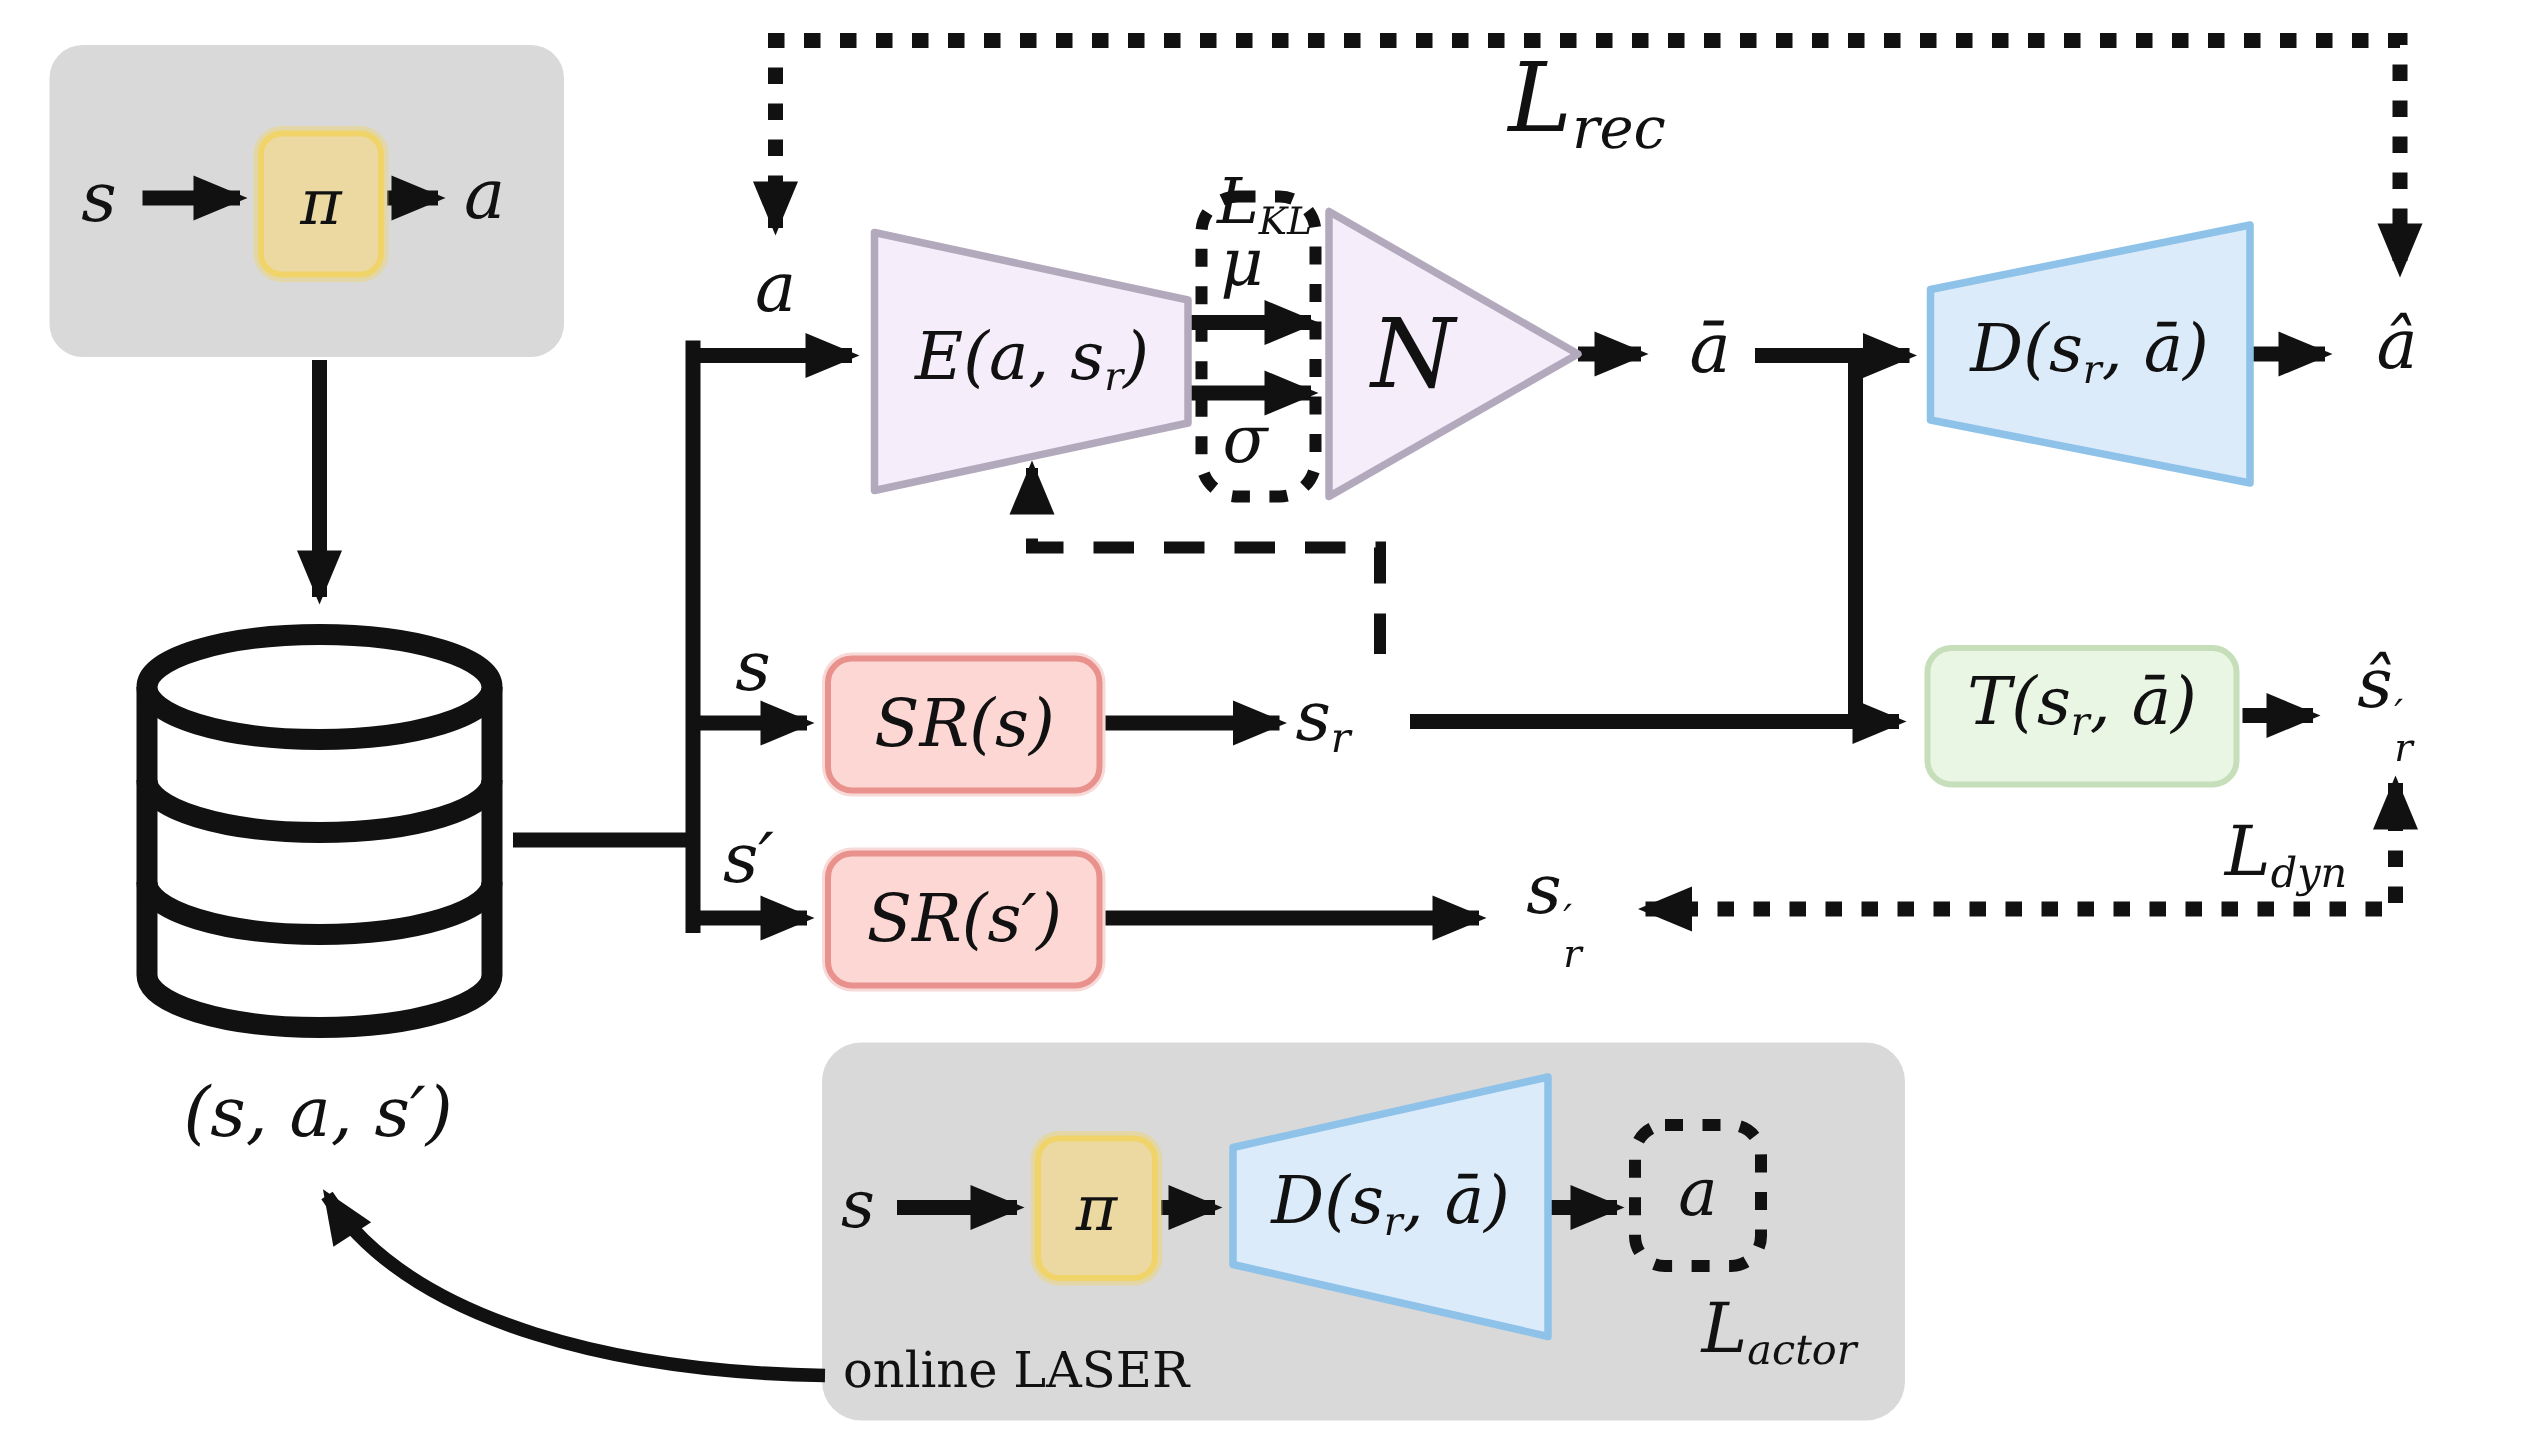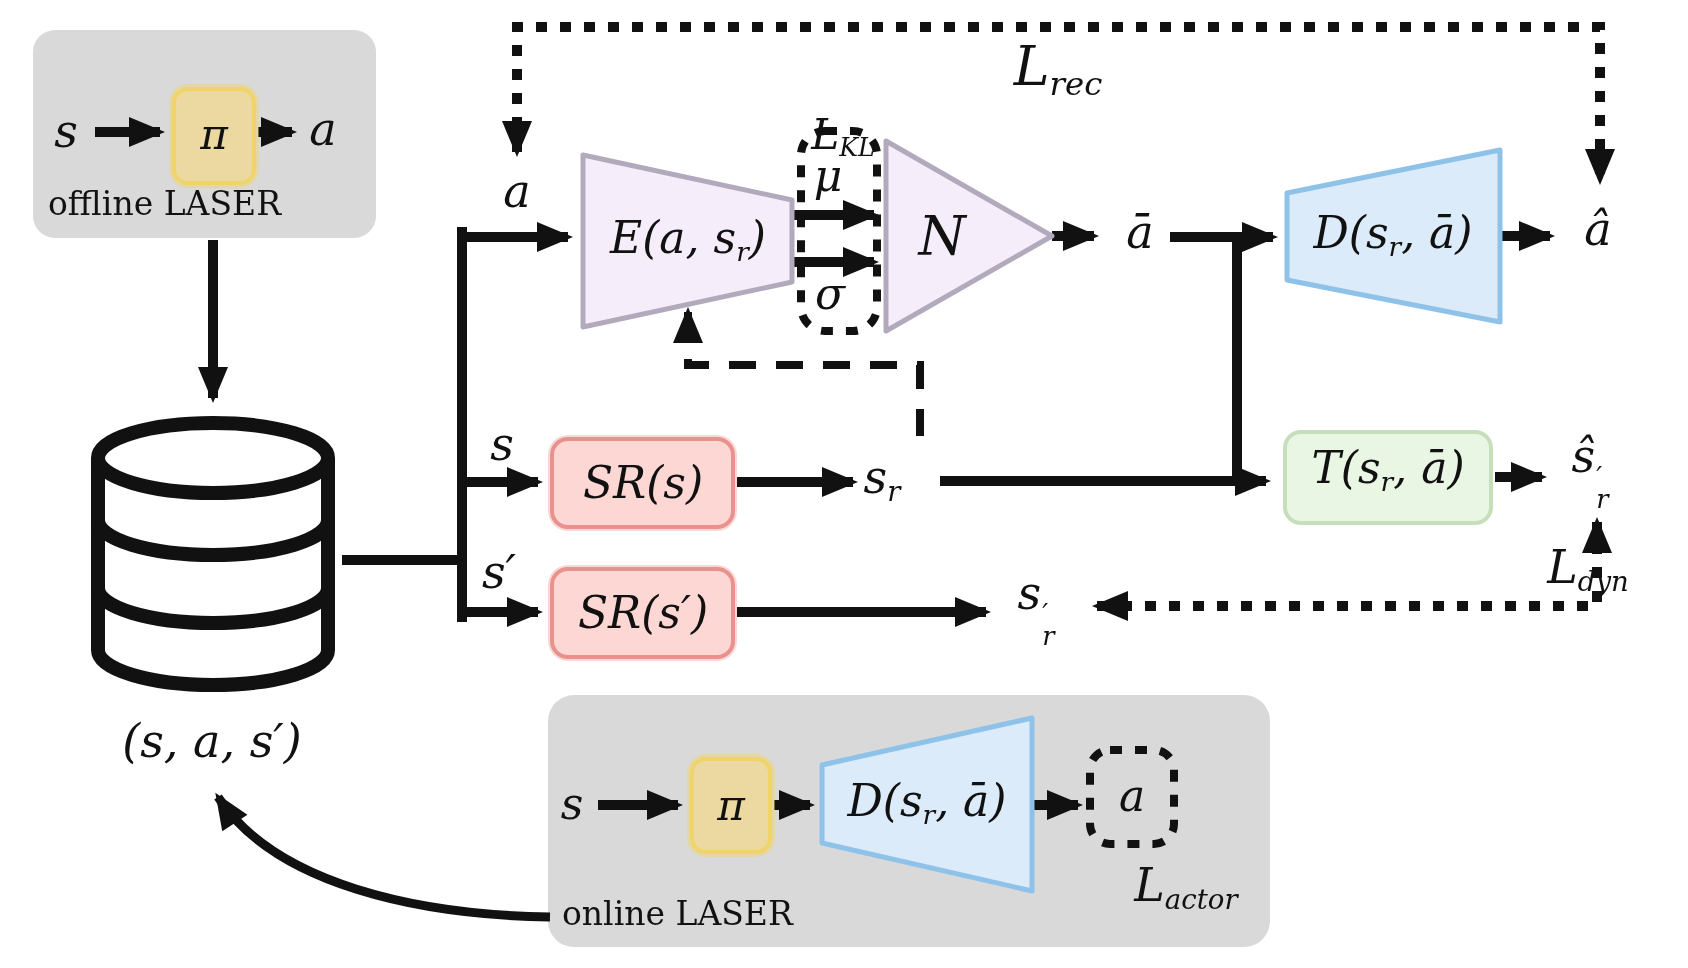--- a/index.html
+++ b/index.html
@@ -29,7 +29,7 @@
   .stk{display:inline-flex;flex-direction:column;align-items:flex-start;
        font-size:0.56em;line-height:0.9;vertical-align:-0.50em;margin-left:1px;}
   .f46{font-size:46px}.f44{font-size:44px}.f42{font-size:42px}
-  .f50{font-size:54px}.f33{font-size:33px}
+  .f50{font-size:64px}.f33{font-size:33px}
 </style>
 </head>
 <body>

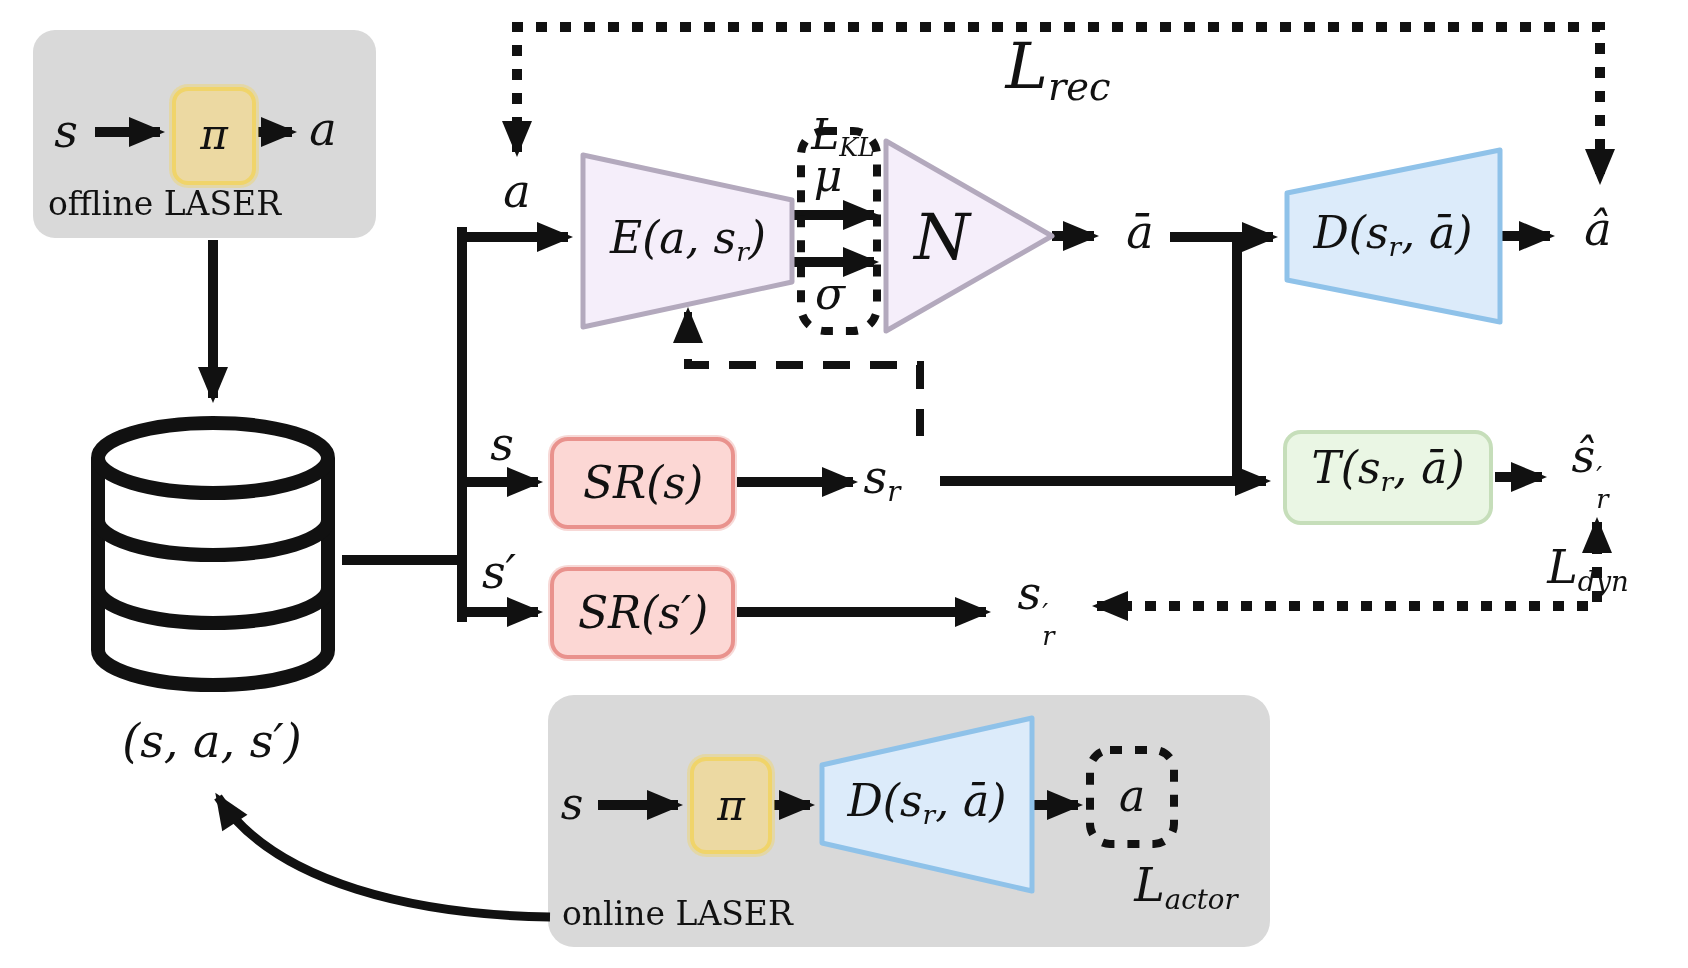--- a/index.html
+++ b/index.html
@@ -105,7 +105,6 @@
   <span class="math f46" style="left:66px;top:131px;">s</span>
   <span class="math f42" style="left:214px;top:135px;">π</span>
   <span class="math f46" style="left:323px;top:129px;">a</span>
-  <span class="plain f33" style="left:48px;top:203px;">offline LASER</span>
 
   <span class="math f46" style="left:212px;top:741px;">(s, a, s′)</span>
 

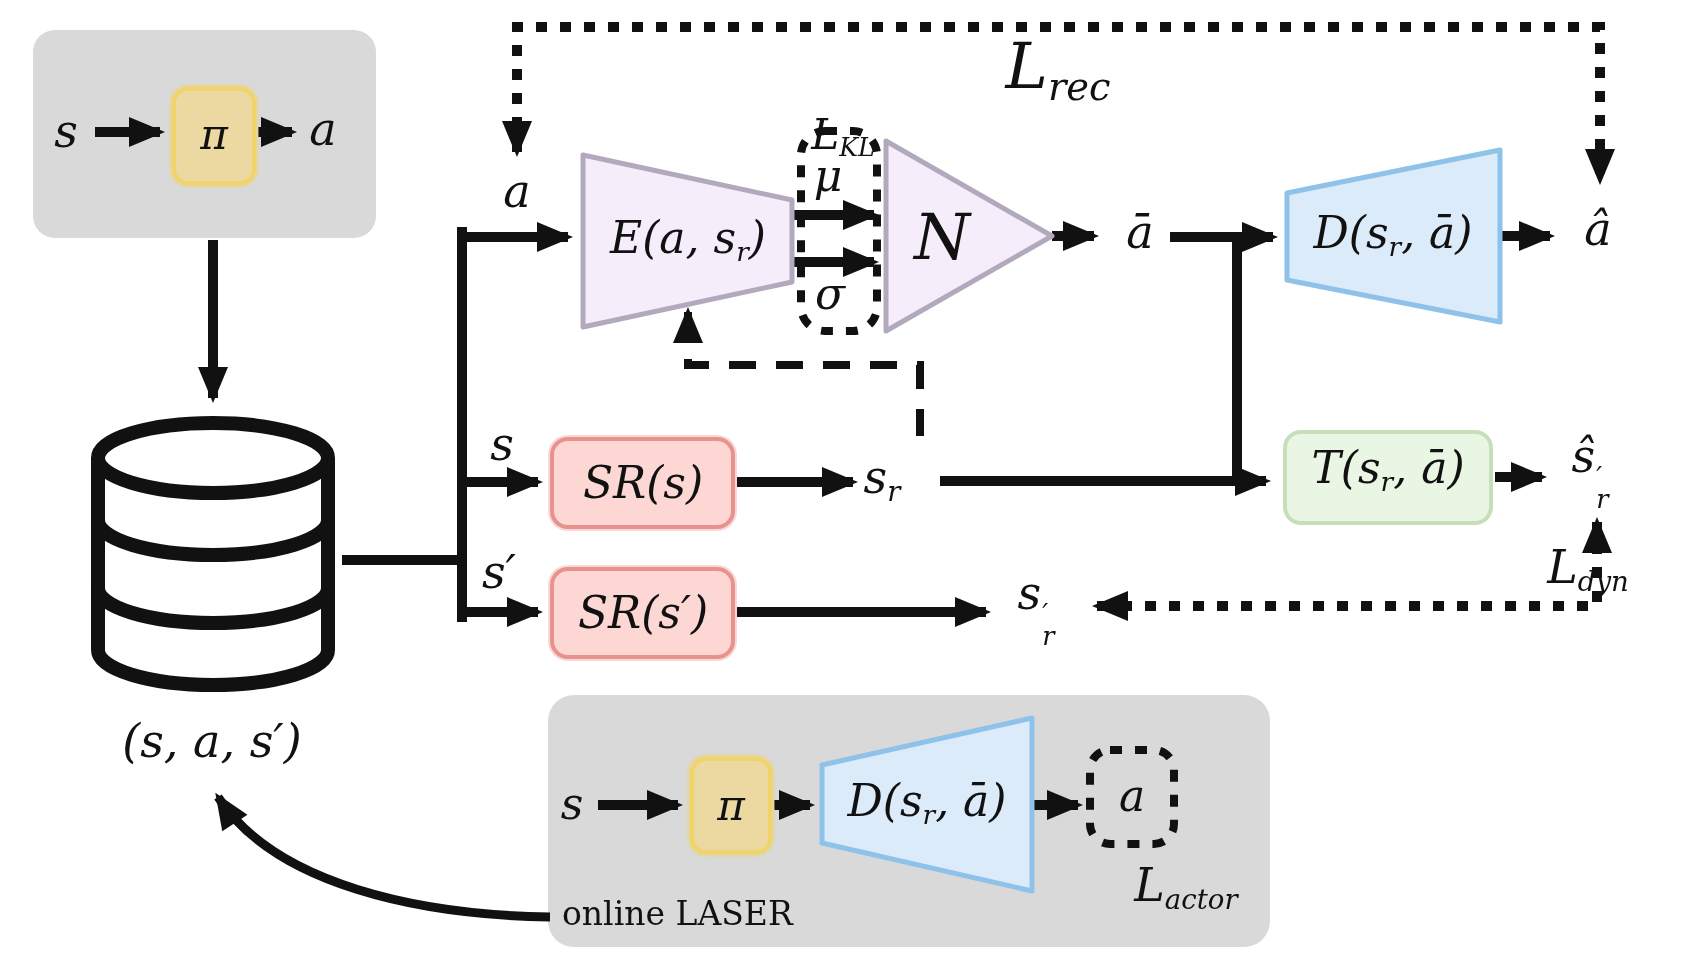--- a/index.html
+++ b/index.html
@@ -138,7 +138,7 @@
         <span>′</span>
         <span>r</span>
       </span></span>
-  <span class="math f46" style="left:1588px;top:570px;"><span>L</span><span class="sub">dyn</span></span>
+  <span class="math f46" style="left:1524px;top:570px;"><span>L</span><span class="sub">dyn</span></span>
 
   <span class="math f44" style="left:572px;top:804px;">s</span>
   <span class="math f42" style="left:731px;top:806px;">π</span>

